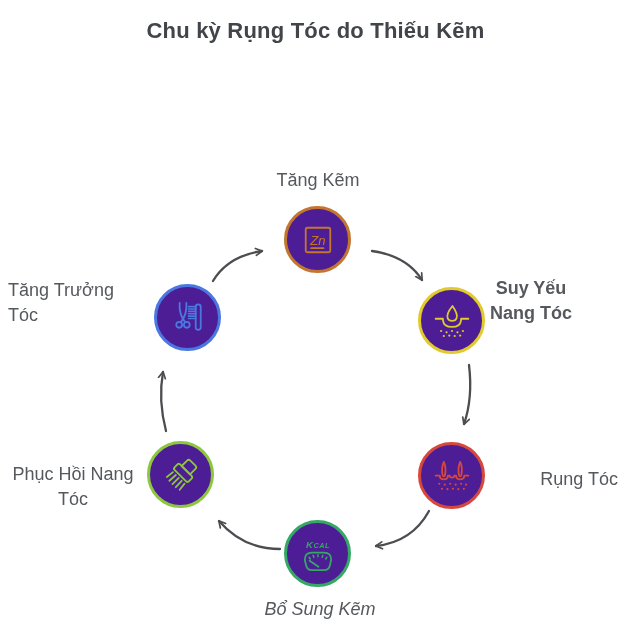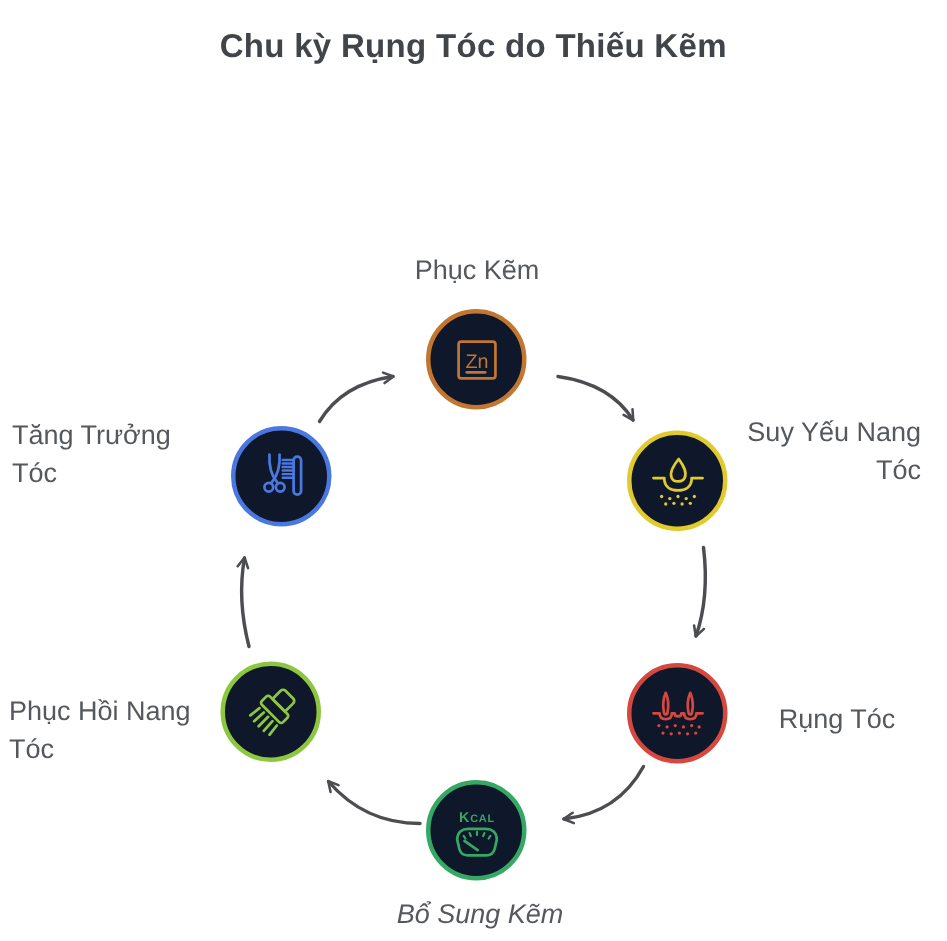--- a/index.html
+++ b/index.html
@@ -136,7 +136,7 @@
     </svg>
   </div>
 
-  <div class="label l-thieu-kem">Phục Kẽm</div>
+  <div class="label l-thieu-kem">Tăng Kẽm</div>
   <div class="label l-suy-yeu">Suy Yếu Nang Tóc</div>
   <div class="label l-rung-toc">Rụng Tóc</div>
   <div class="label l-bo-sung">Bổ Sung Kẽm</div>

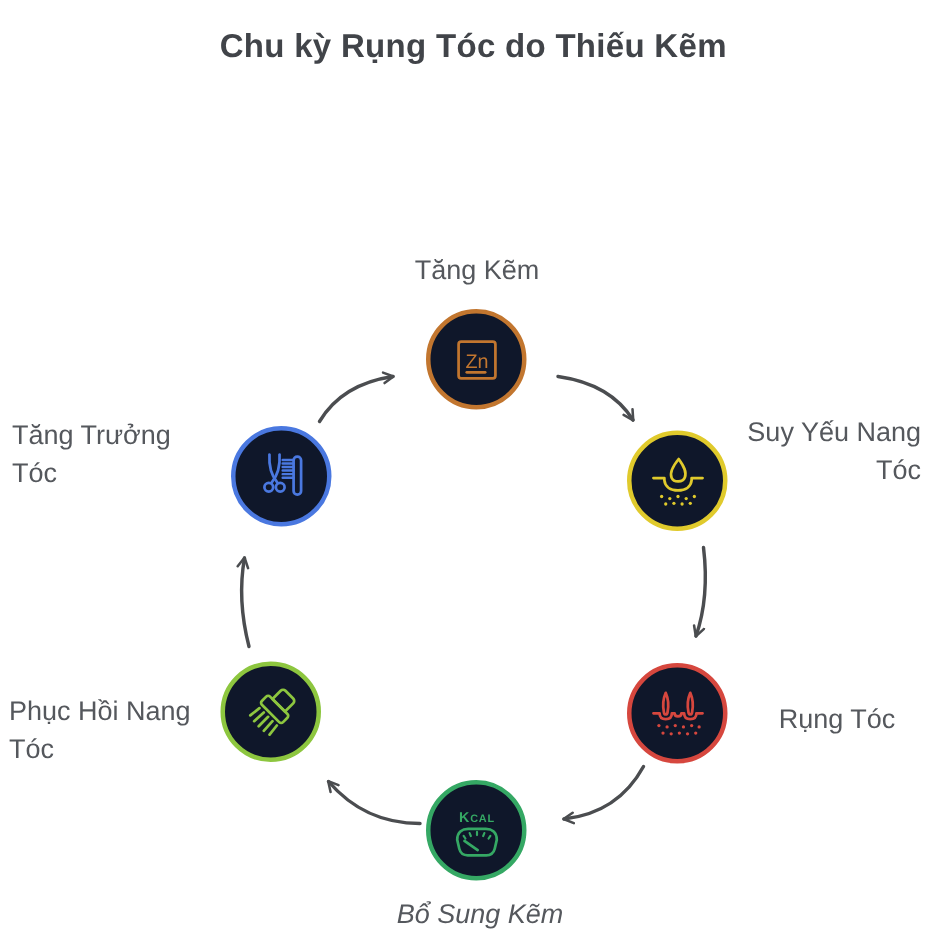--- a/index.html
+++ b/index.html
@@ -13,7 +13,7 @@
   }
   .circle{
     position:absolute;width:61px;height:61px;border:3px solid currentColor;border-radius:50%;
-    display:flex;align-items:center;justify-content:center;box-sizing:content-box;background:#0f172a;
+    display:flex;align-items:center;justify-content:center;box-sizing:content-box;background:#4c1d95;font-style:italic;
   }
   .circle svg{display:block;}
   .n-thieu-kem   {left:284px;top:206px;}

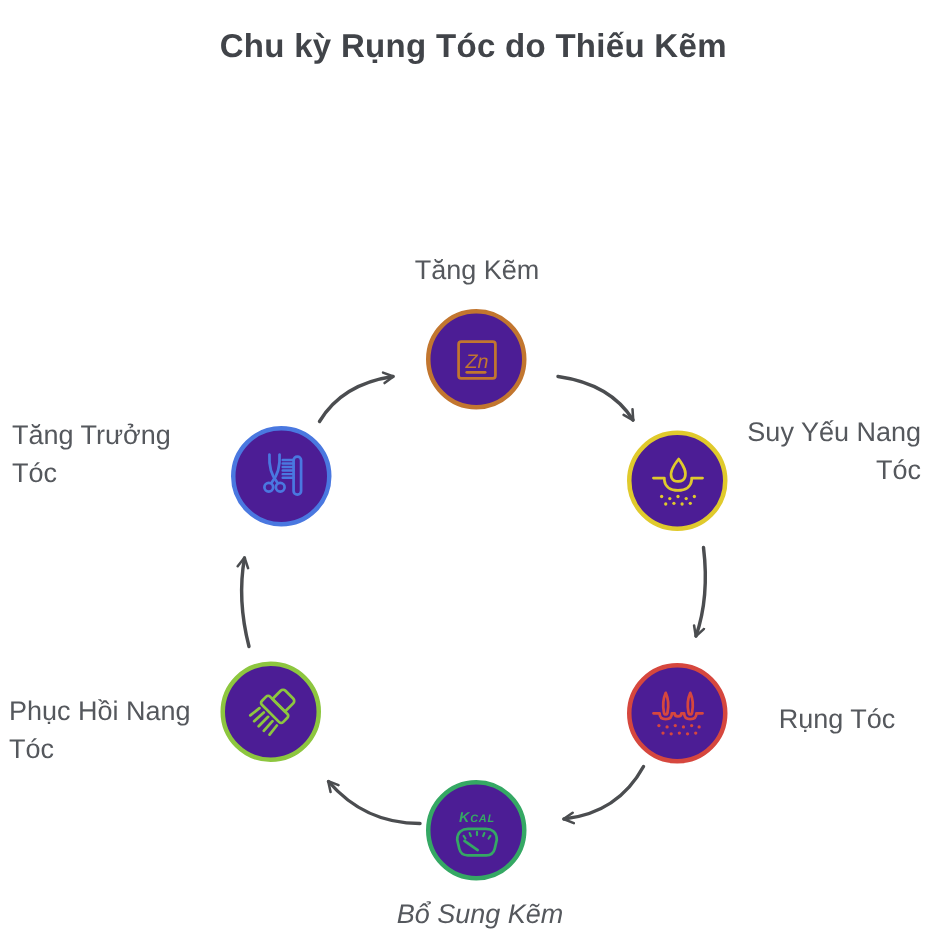--- a/index.html
+++ b/index.html
@@ -26,7 +26,7 @@
     position:absolute;font-size:18px;line-height:1.38;color:var(--label_color,#55585d);
   }
   .l-thieu-kem   {left:238px;top:168px;width:160px;text-align:center;}
-  .l-suy-yeu     {left:496px;top:276px;width:118px;text-align:right;}
+  .l-suy-yeu     {left:472px;top:276px;width:118px;text-align:center;font-weight:bold;}
   .l-rung-toc    {left:498px;top:467px;width:120px;text-align:center;}
   .l-bo-sung     {left:238px;top:597px;width:164px;text-align:center;font-style:italic;}
   .l-phuc-hoi    {left:6px; top:462px;width:134px;text-align:left;}

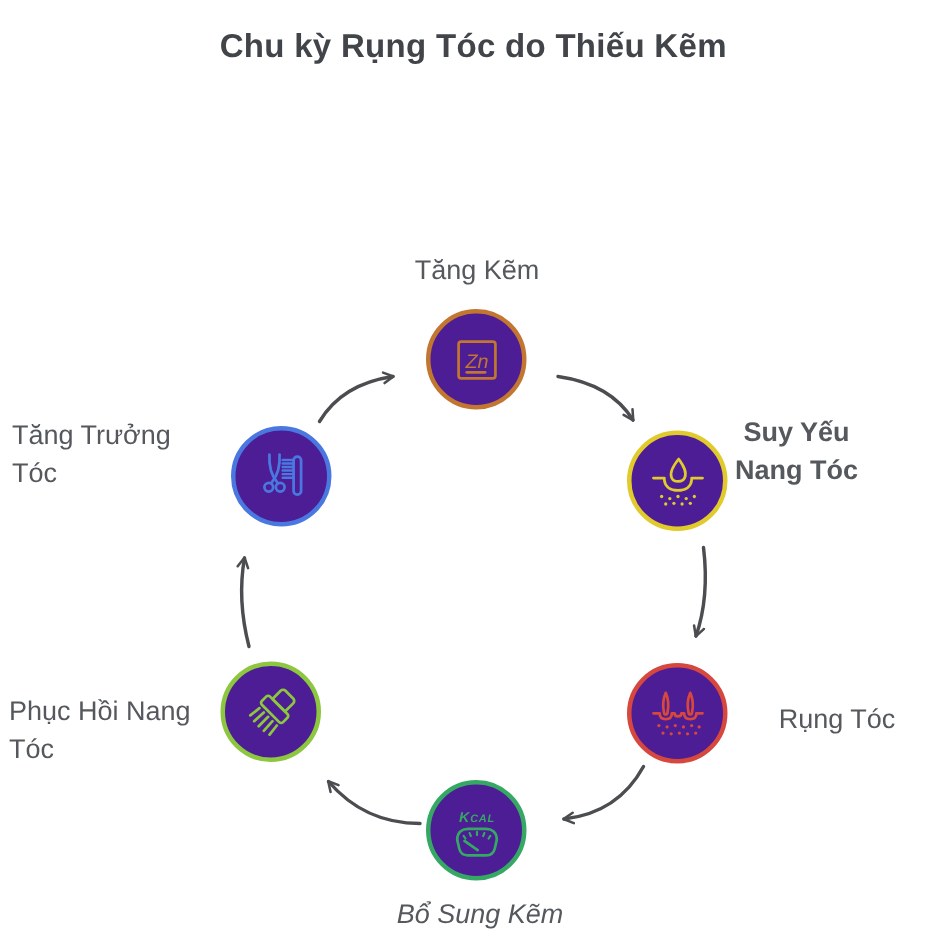--- a/index.html
+++ b/index.html
@@ -29,7 +29,7 @@
   .l-suy-yeu     {left:472px;top:276px;width:118px;text-align:center;font-weight:bold;}
   .l-rung-toc    {left:498px;top:467px;width:120px;text-align:center;}
   .l-bo-sung     {left:238px;top:597px;width:164px;text-align:center;font-style:italic;}
-  .l-phuc-hoi    {left:6px; top:462px;width:134px;text-align:left;}
+  .l-phuc-hoi    {left:6px; top:462px;width:134px;text-align:center;}
   .l-tang-truong {left:8px; top:278px;width:129px;text-align:left;}
   .arrows{position:absolute;left:0;top:0;pointer-events:none;}
   .flow{fill:none;stroke:var(--arrow_color,#4b4d50);stroke-width:2.3;stroke-linecap:round;}

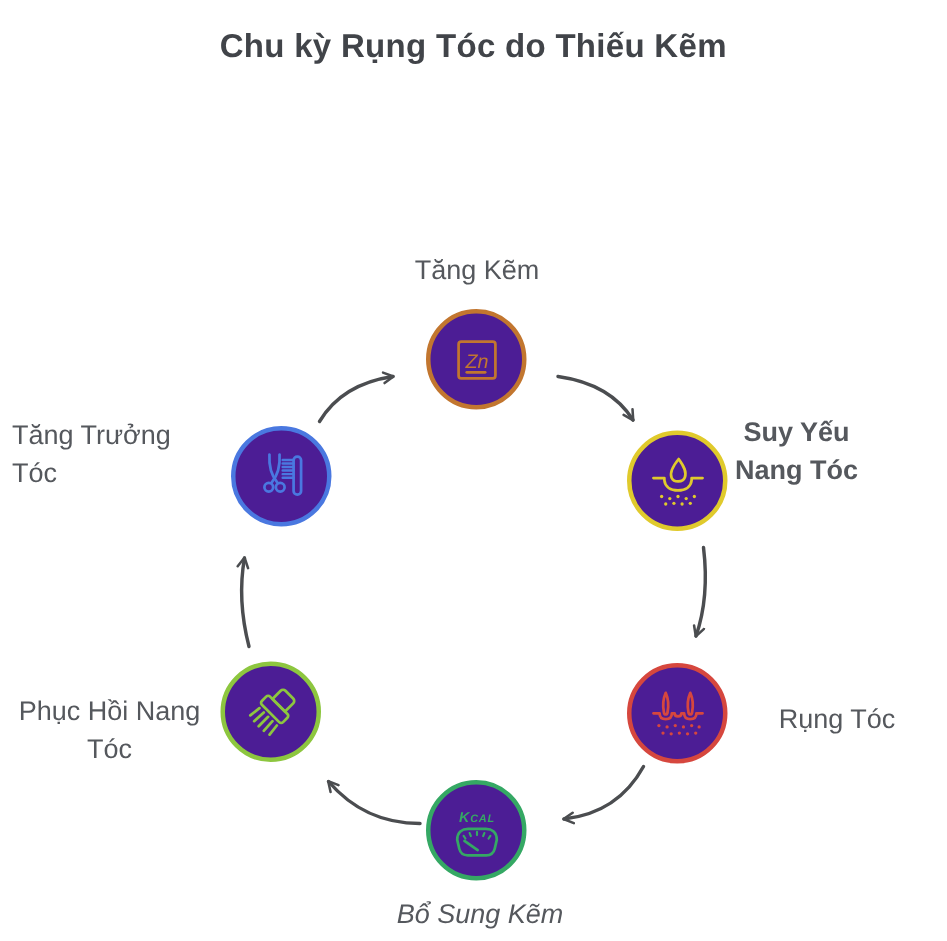--- a/index.html
+++ b/index.html
@@ -27,7 +27,7 @@
   }
   .l-thieu-kem   {left:238px;top:168px;width:160px;text-align:center;}
   .l-suy-yeu     {left:472px;top:276px;width:118px;text-align:center;font-weight:bold;}
-  .l-rung-toc    {left:498px;top:467px;width:120px;text-align:center;}
+  .l-rung-toc    {left:498px;top:467px;width:120px;text-align:right;}
   .l-bo-sung     {left:238px;top:597px;width:164px;text-align:center;font-style:italic;}
   .l-phuc-hoi    {left:6px; top:462px;width:134px;text-align:center;}
   .l-tang-truong {left:8px; top:278px;width:129px;text-align:left;}

